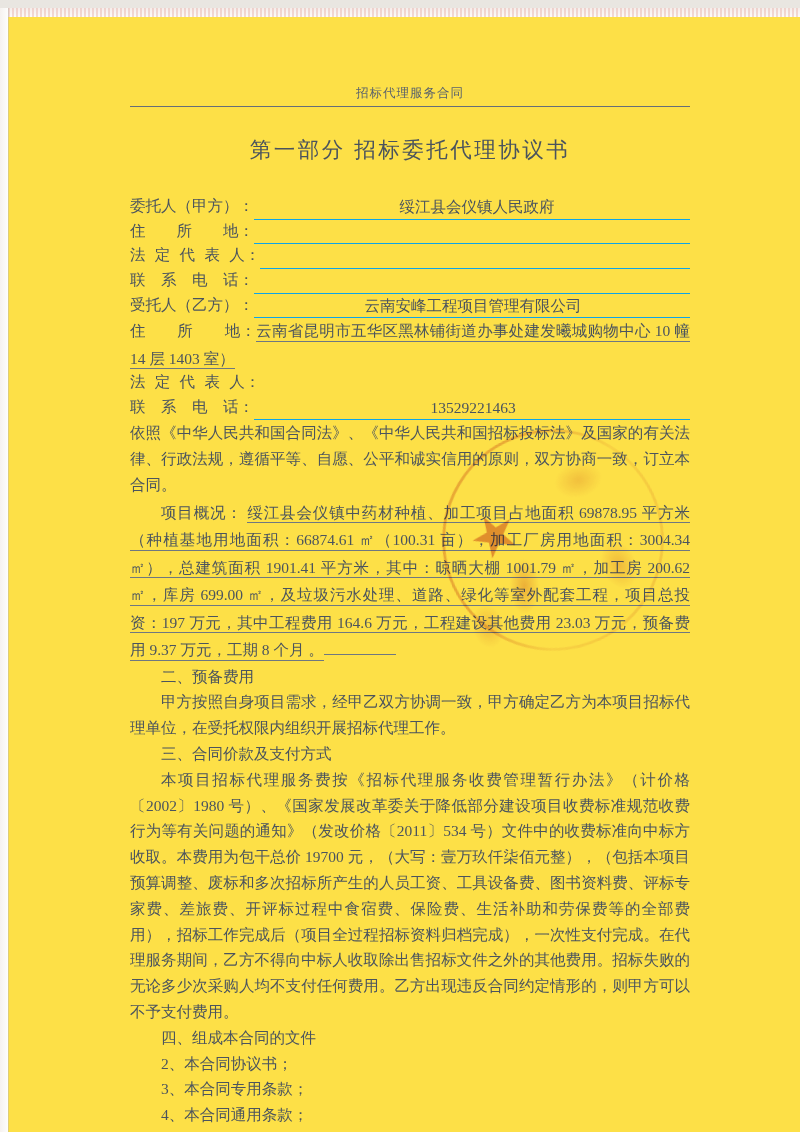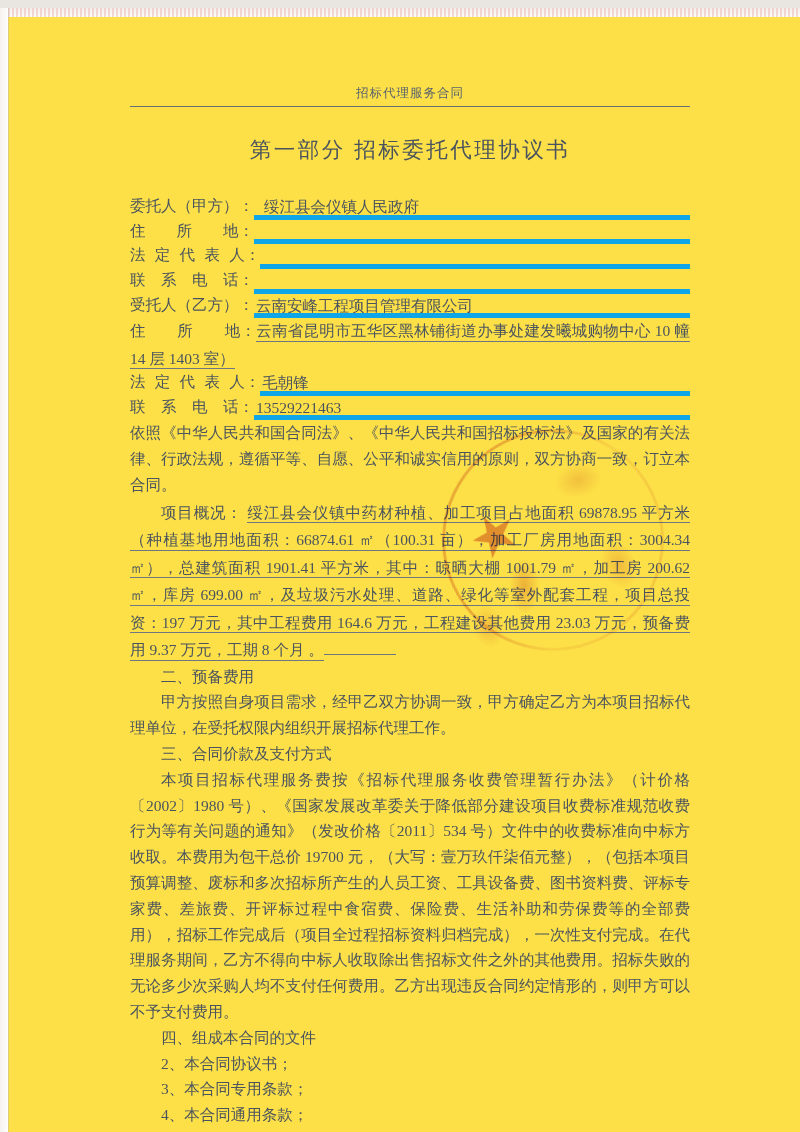--- a/index.html
+++ b/index.html
@@ -39,7 +39,7 @@
   .fields{margin-top:31px;font-size:15.5px;}
   .frow{display:flex;height:24.7px;line-height:24.7px;}
   .flabel{white-space:pre;flex:0 0 auto;font-family:Liberation Mono, monospace;}
-  .fvalue{flex:1 1 auto;border-bottom:5px solid #0ea5e9;padding-left:10px;white-space:nowrap;}
+  .fvalue{flex:1 1 auto;border-bottom:1px solid #0ea5e9;padding-left:10px;white-space:nowrap;text-align:center;}
   .frow-wrap{margin:0;line-height:25.2px;text-align:justify;}
   .frow-wrap .flabel{display:inline;}
   .u{border-bottom:1px solid #6e7781;padding-bottom:1.5px;}

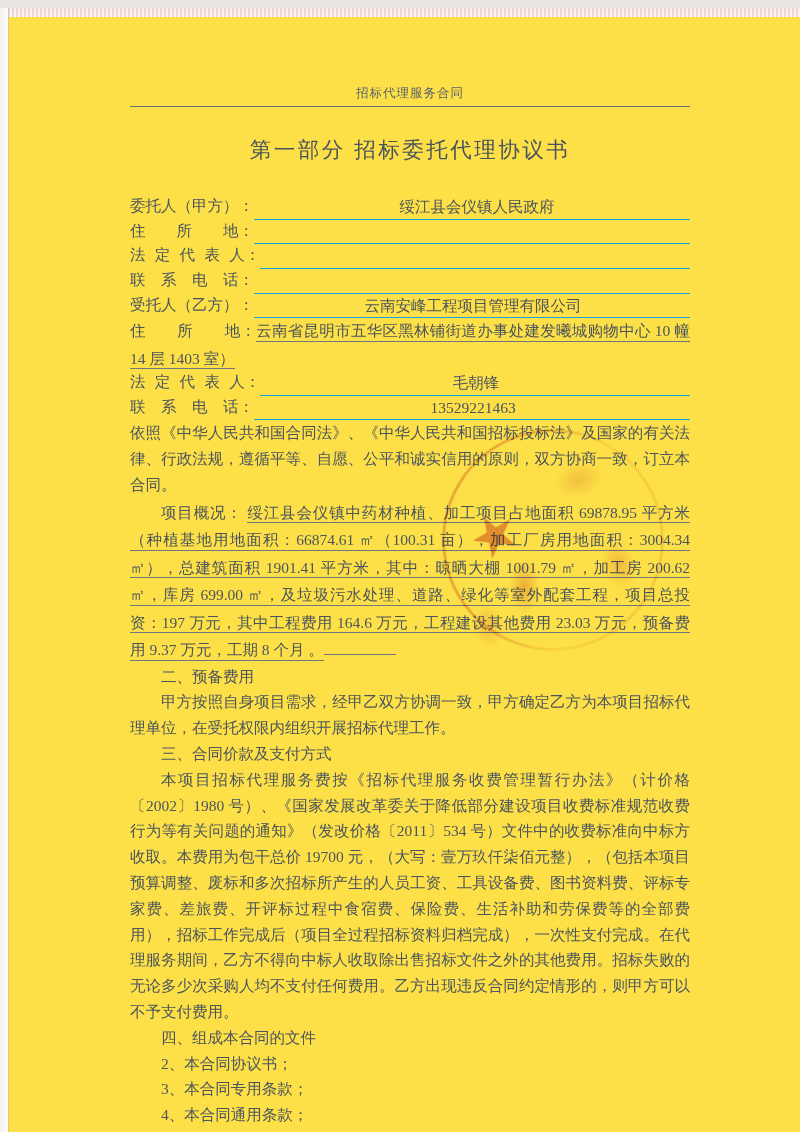--- a/index.html
+++ b/index.html
@@ -118,7 +118,6 @@
       </p>
       <div class="frow">
         <span class="flabel">法 定 代 表 人：</span>
-        <span class="fvalue" style="padding-left:2px;">毛朝锋</span>
       </div>
       <div class="frow">
         <span class="flabel">联　系　电　话：</span>

